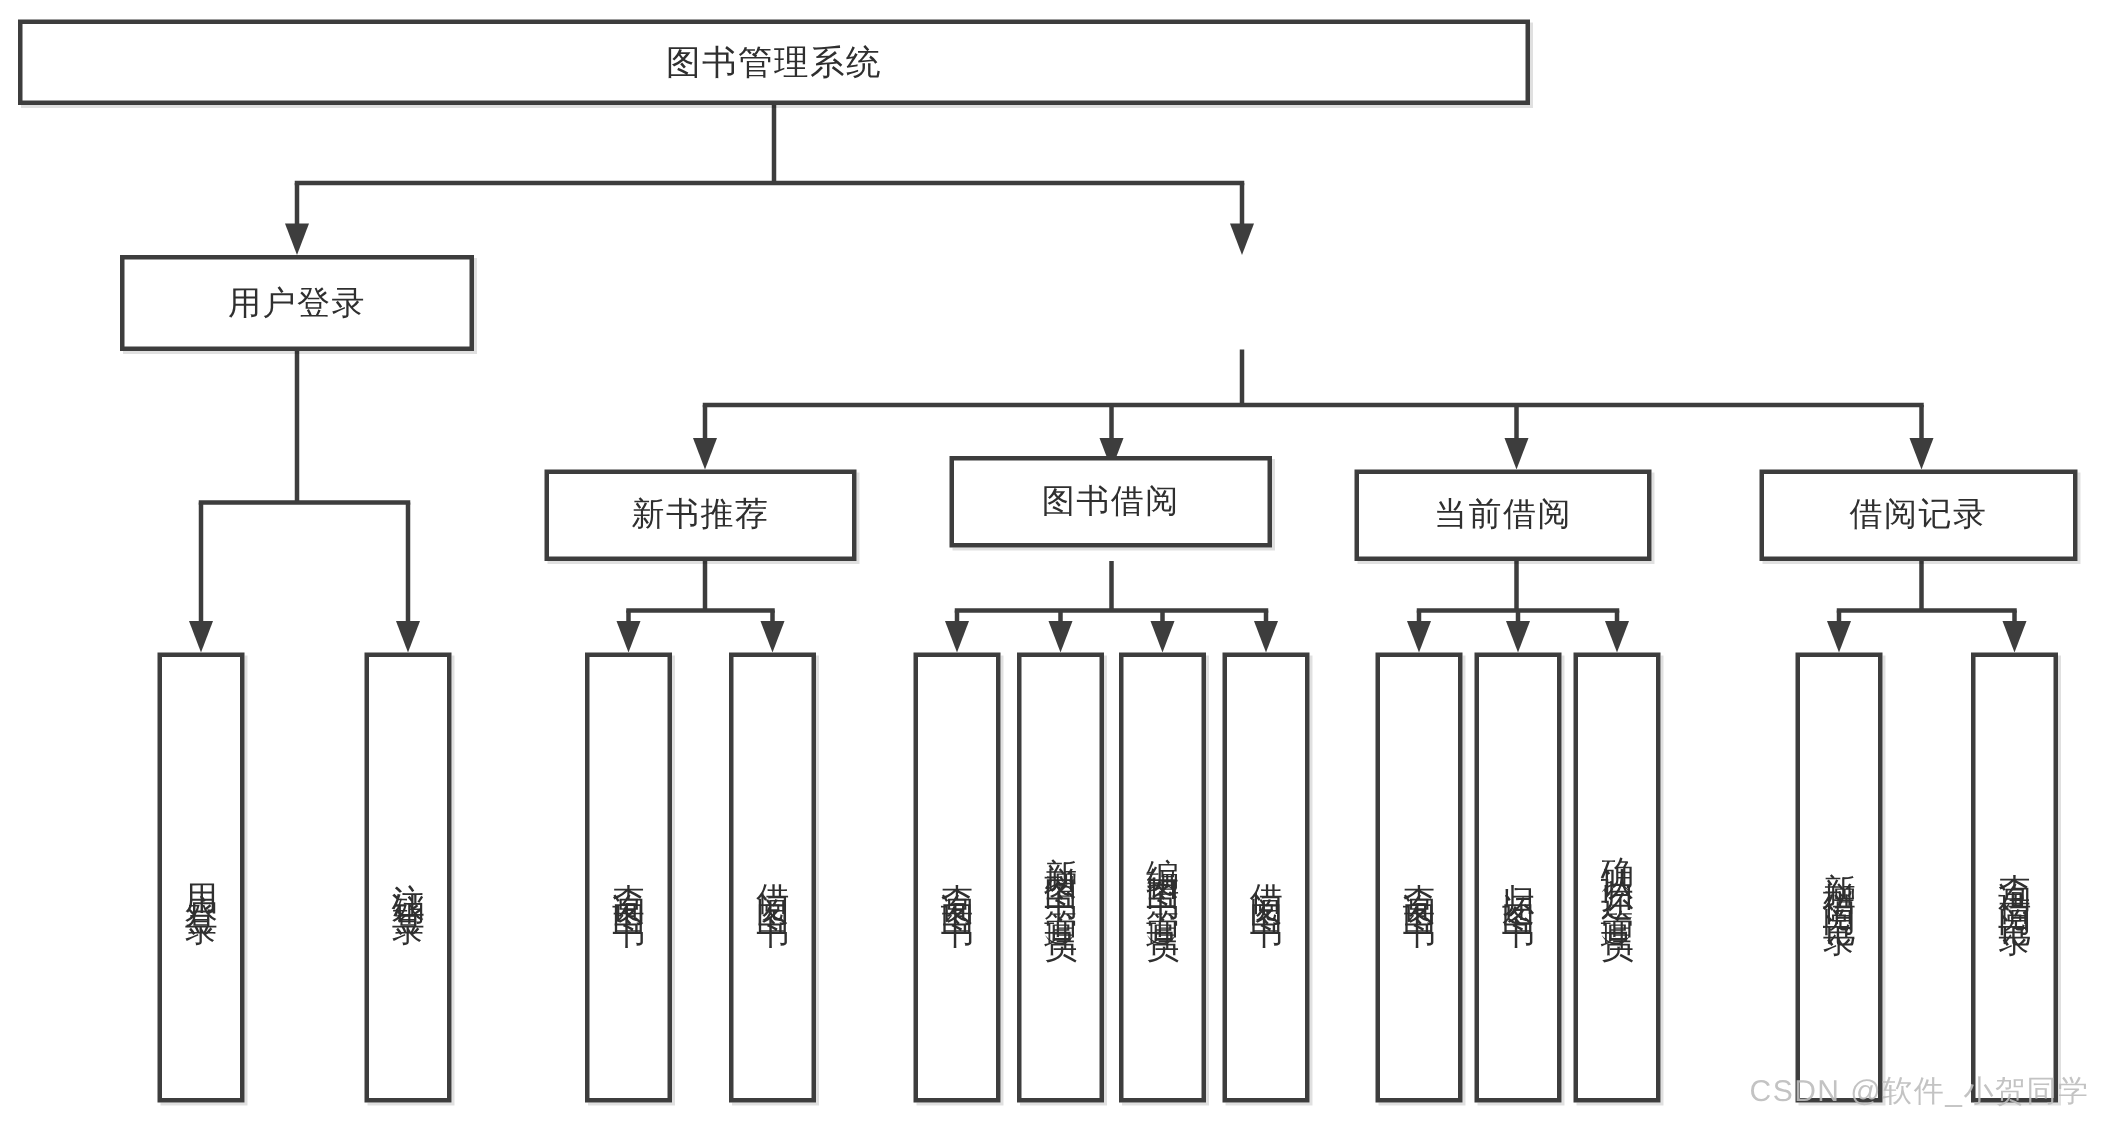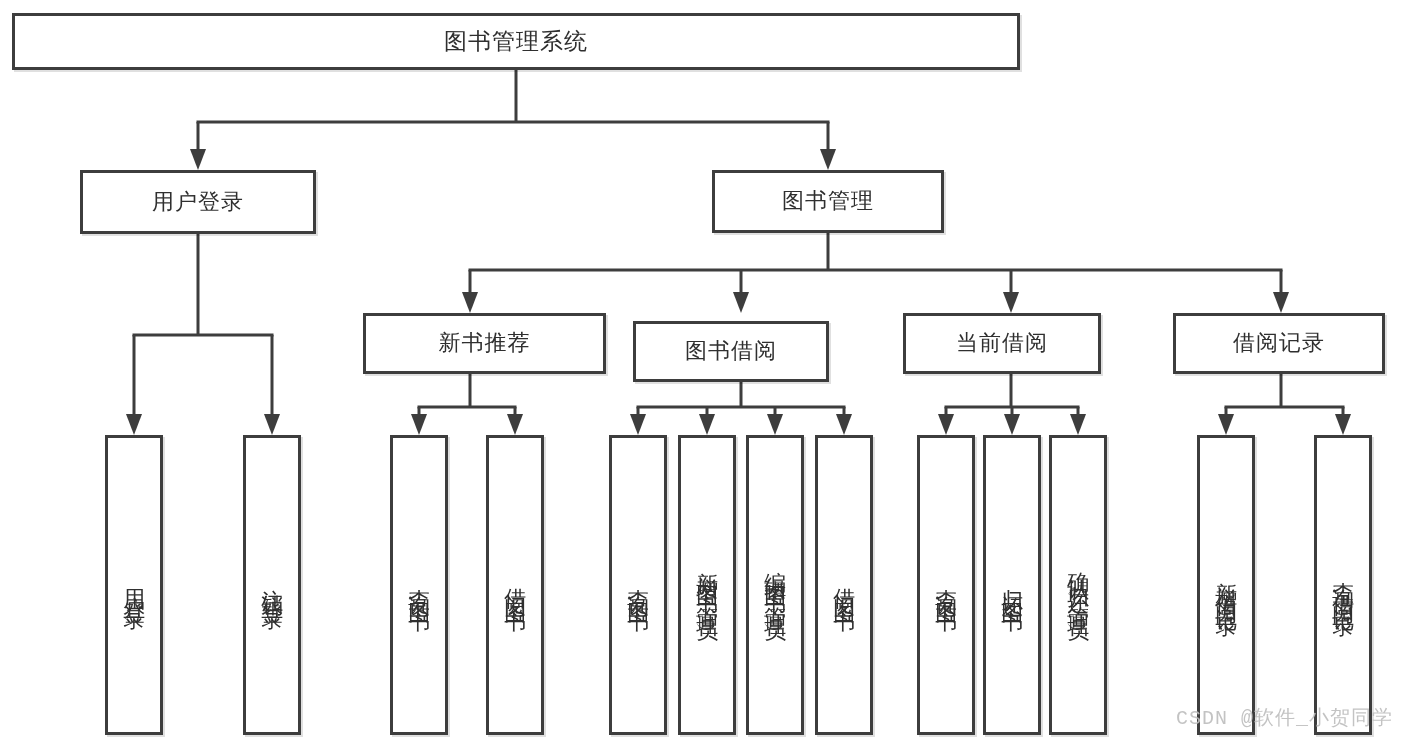--- a/index.html
+++ b/index.html
@@ -120,9 +120,6 @@
   <div class="box" style="left:80px;top:170px;width:236px;height:64px">
     <span class="lbl">用户登录</span>
   </div>
-  <div class="box" style="left:712px;top:170px;width:232px;height:63px">
-    <span class="lbl">图书管理</span>
-  </div>
 
   <div class="box" style="left:363px;top:313px;width:243px;height:61px">
     <span class="lbl">新书推荐</span>

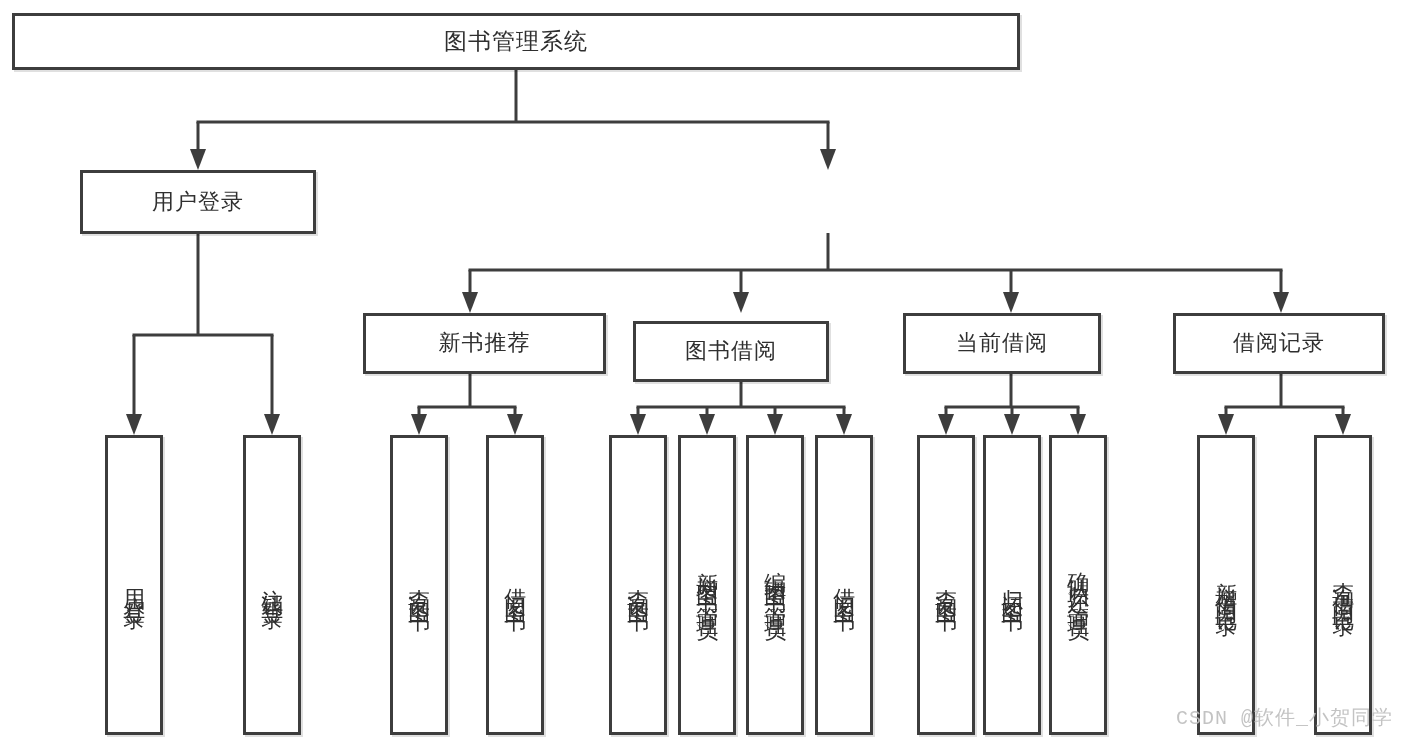--- a/index.html
+++ b/index.html
@@ -121,7 +121,7 @@
     <span class="lbl">用户登录</span>
   </div>
 
-  <div class="box" style="left:363px;top:313px;width:243px;height:61px">
+  <div class="box" style="left:363px;top:313px;width:208px;height:61px">
     <span class="lbl">新书推荐</span>
   </div>
   <div class="box" style="left:633px;top:321px;width:196px;height:61px">

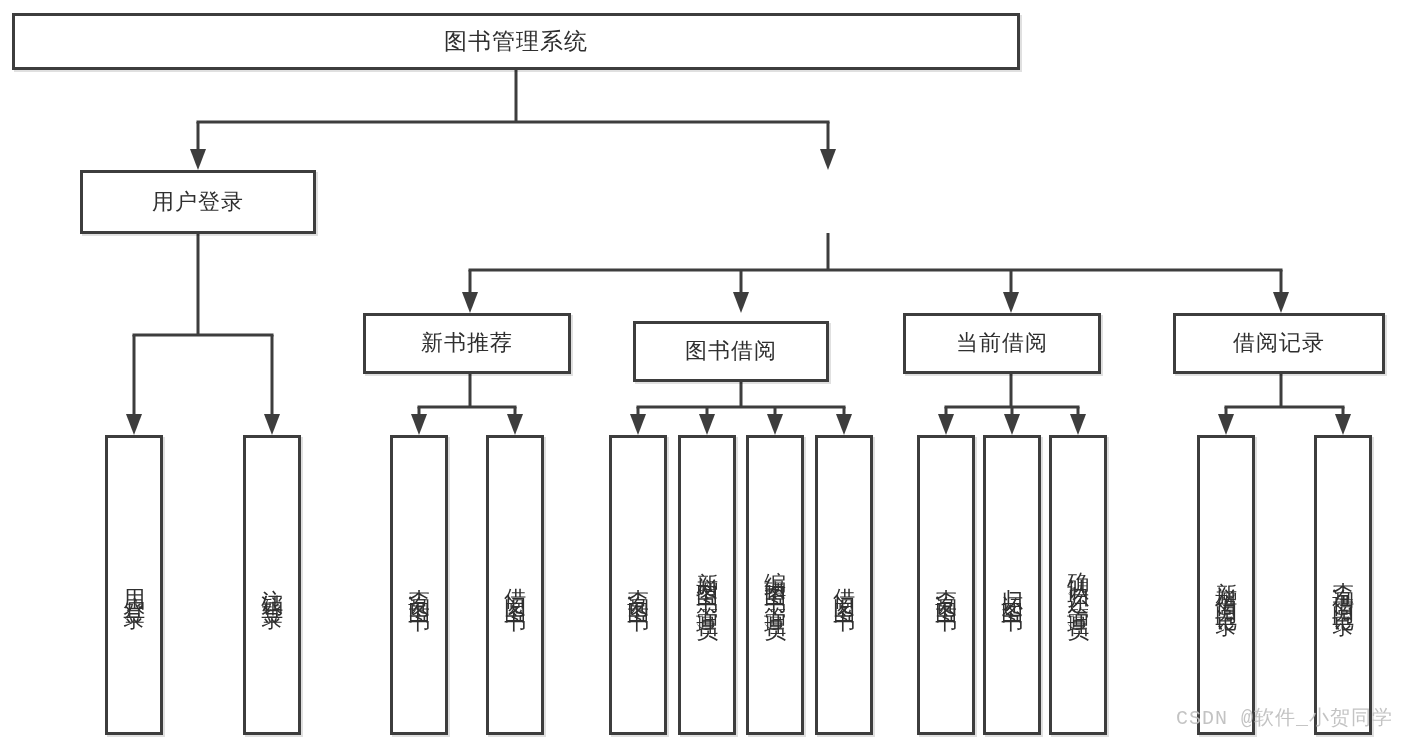--- a/index.html
+++ b/index.html
@@ -124,7 +124,7 @@
   <div class="box" style="left:363px;top:313px;width:208px;height:61px">
     <span class="lbl">新书推荐</span>
   </div>
-  <div class="box" style="left:633px;top:321px;width:196px;height:61px">
+  <div class="box" style="left:633px;top:304px;width:215px;height:61px">
     <span class="lbl">图书借阅</span>
   </div>
   <div class="box" style="left:903px;top:313px;width:198px;height:61px">

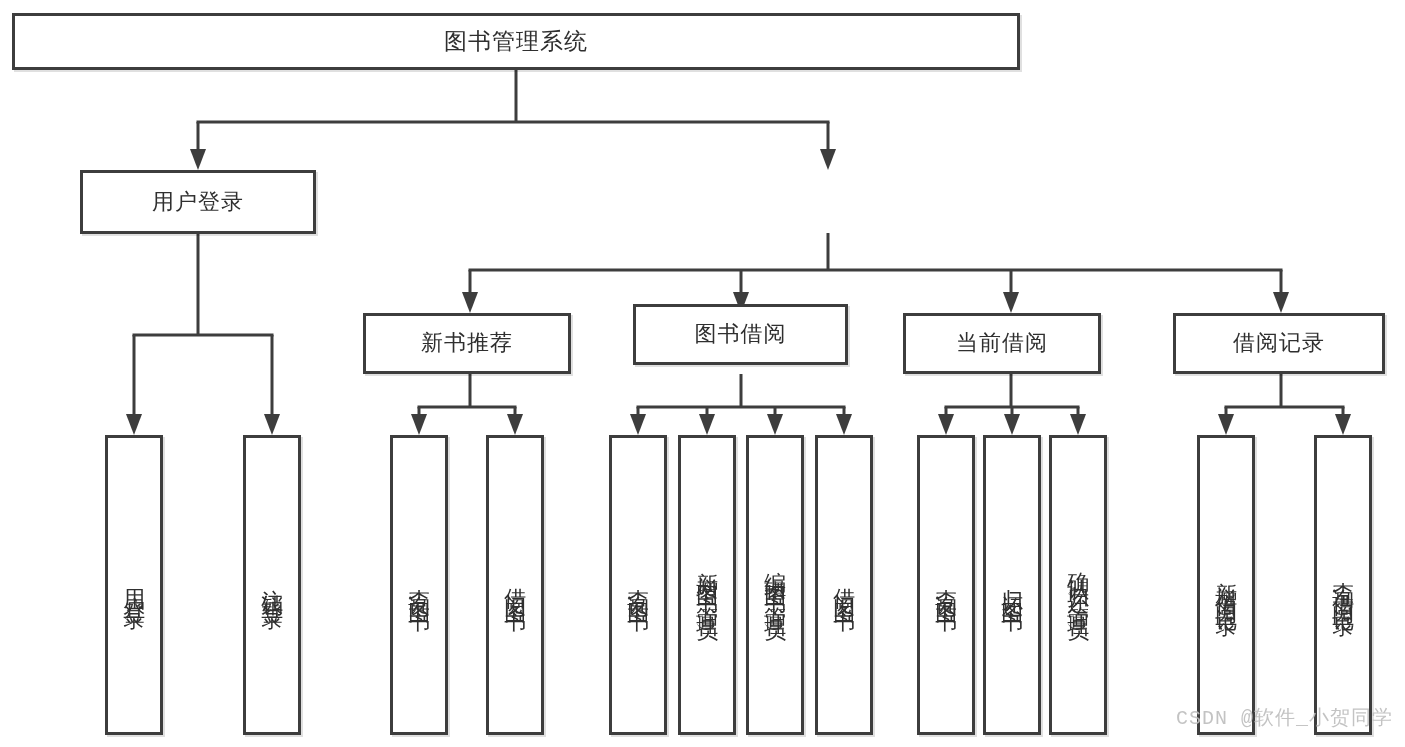--- a/index.html
+++ b/index.html
@@ -43,14 +43,13 @@
   }
   .watermark{
     position:absolute;
-    right:12px;bottom:16px;
+    right:12px;bottom:6px;
     font-size:20px;
     color:var(--wm);
     opacity:0.9;
     letter-spacing:1px;
     z-index:5;
     white-space:nowrap;
-    font-family:Liberation Mono, monospace;
   }
 </style>
 </head>

